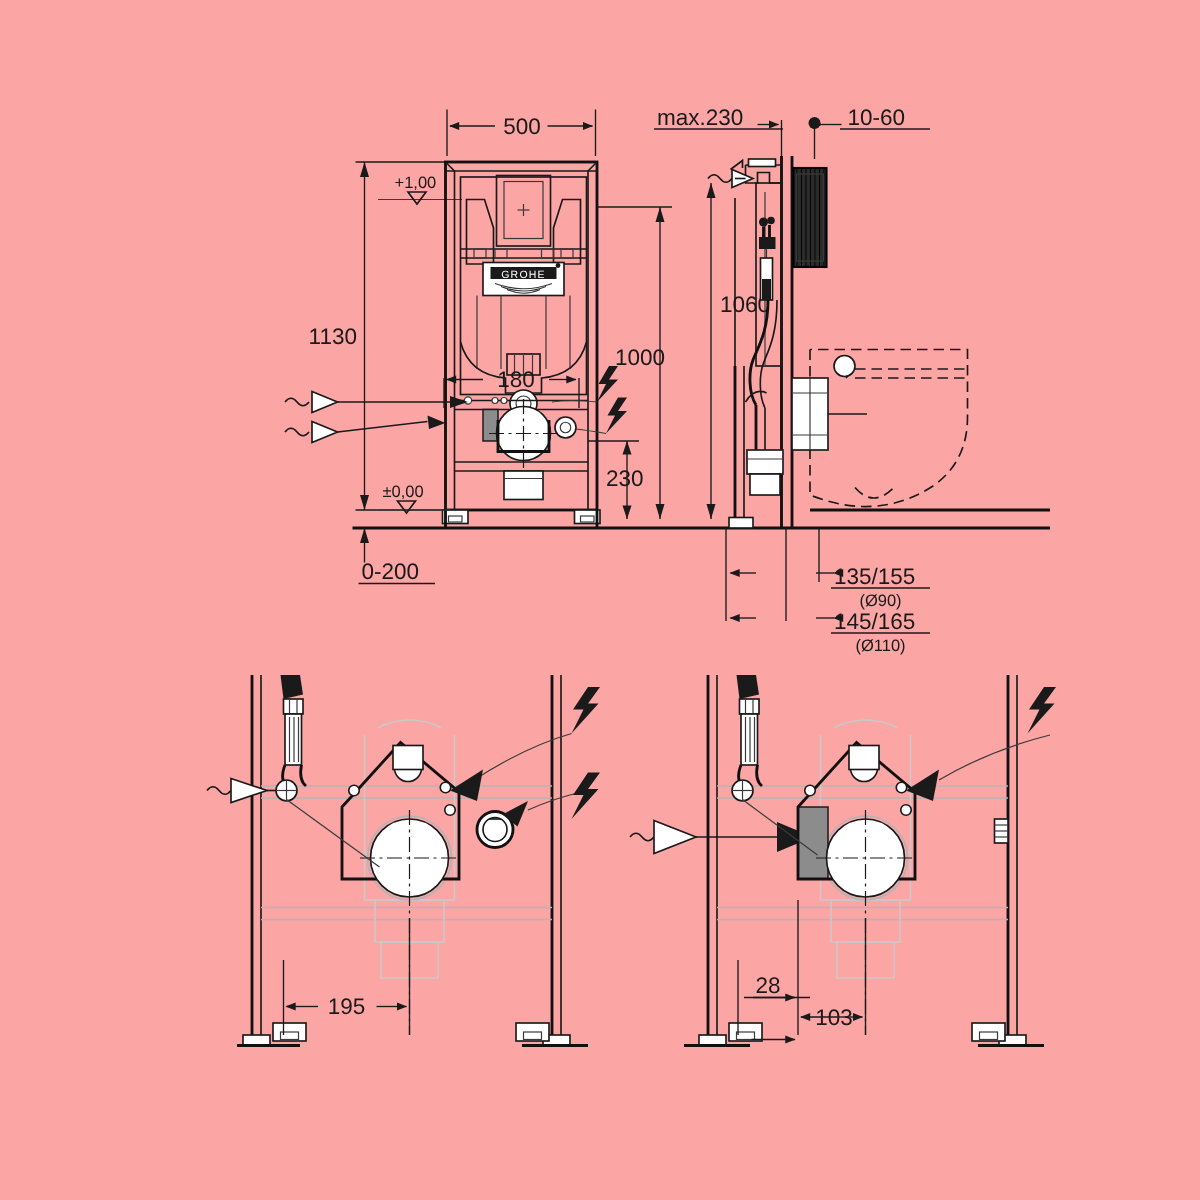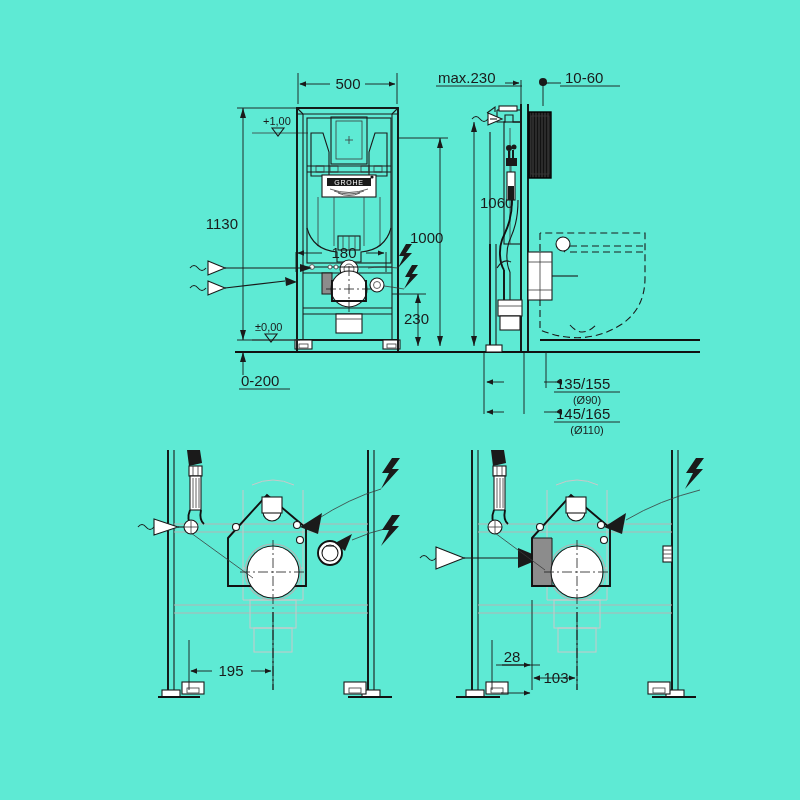--- a/index.html
+++ b/index.html
@@ -17,7 +17,7 @@
     position: relative;
     width: 800px;
     height: 800px;
-    background: #5eead4;
+    background: #fca5a5;
   }
   svg.drawing {
     position: absolute;

